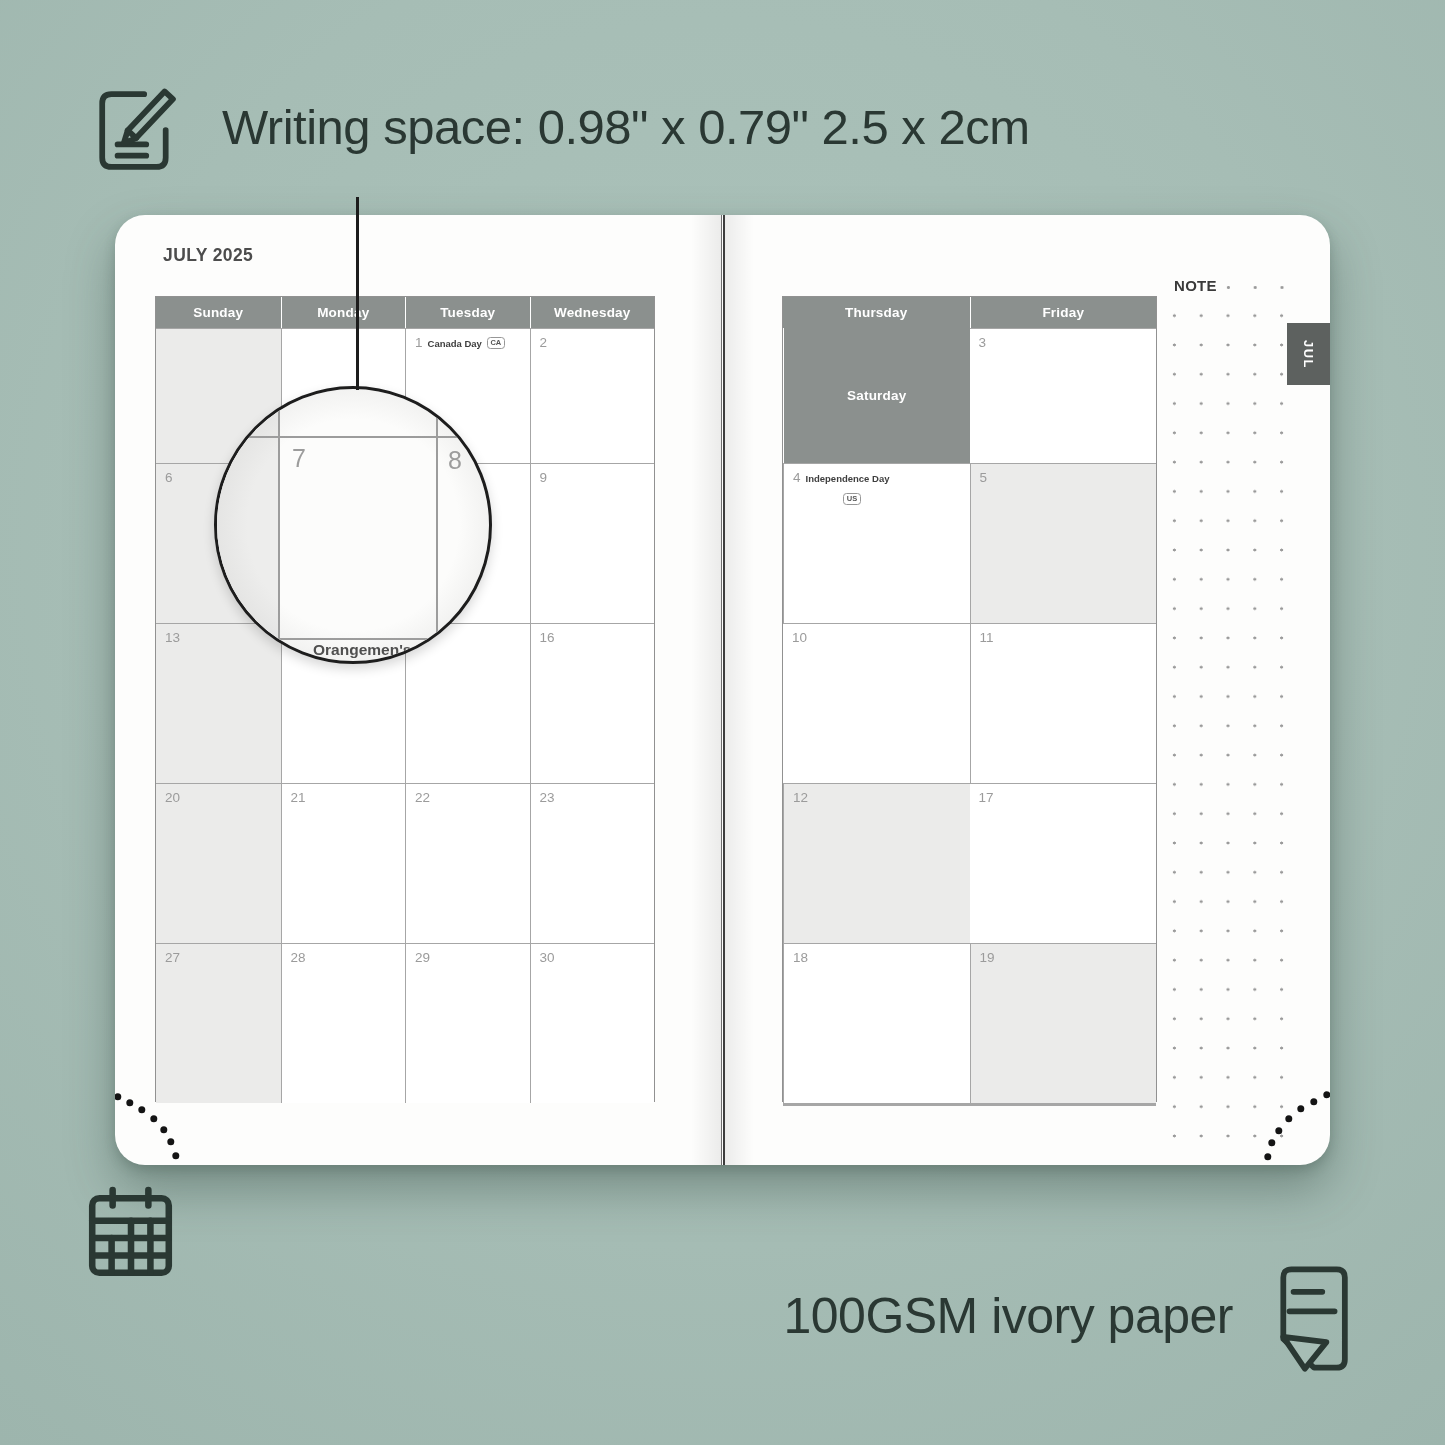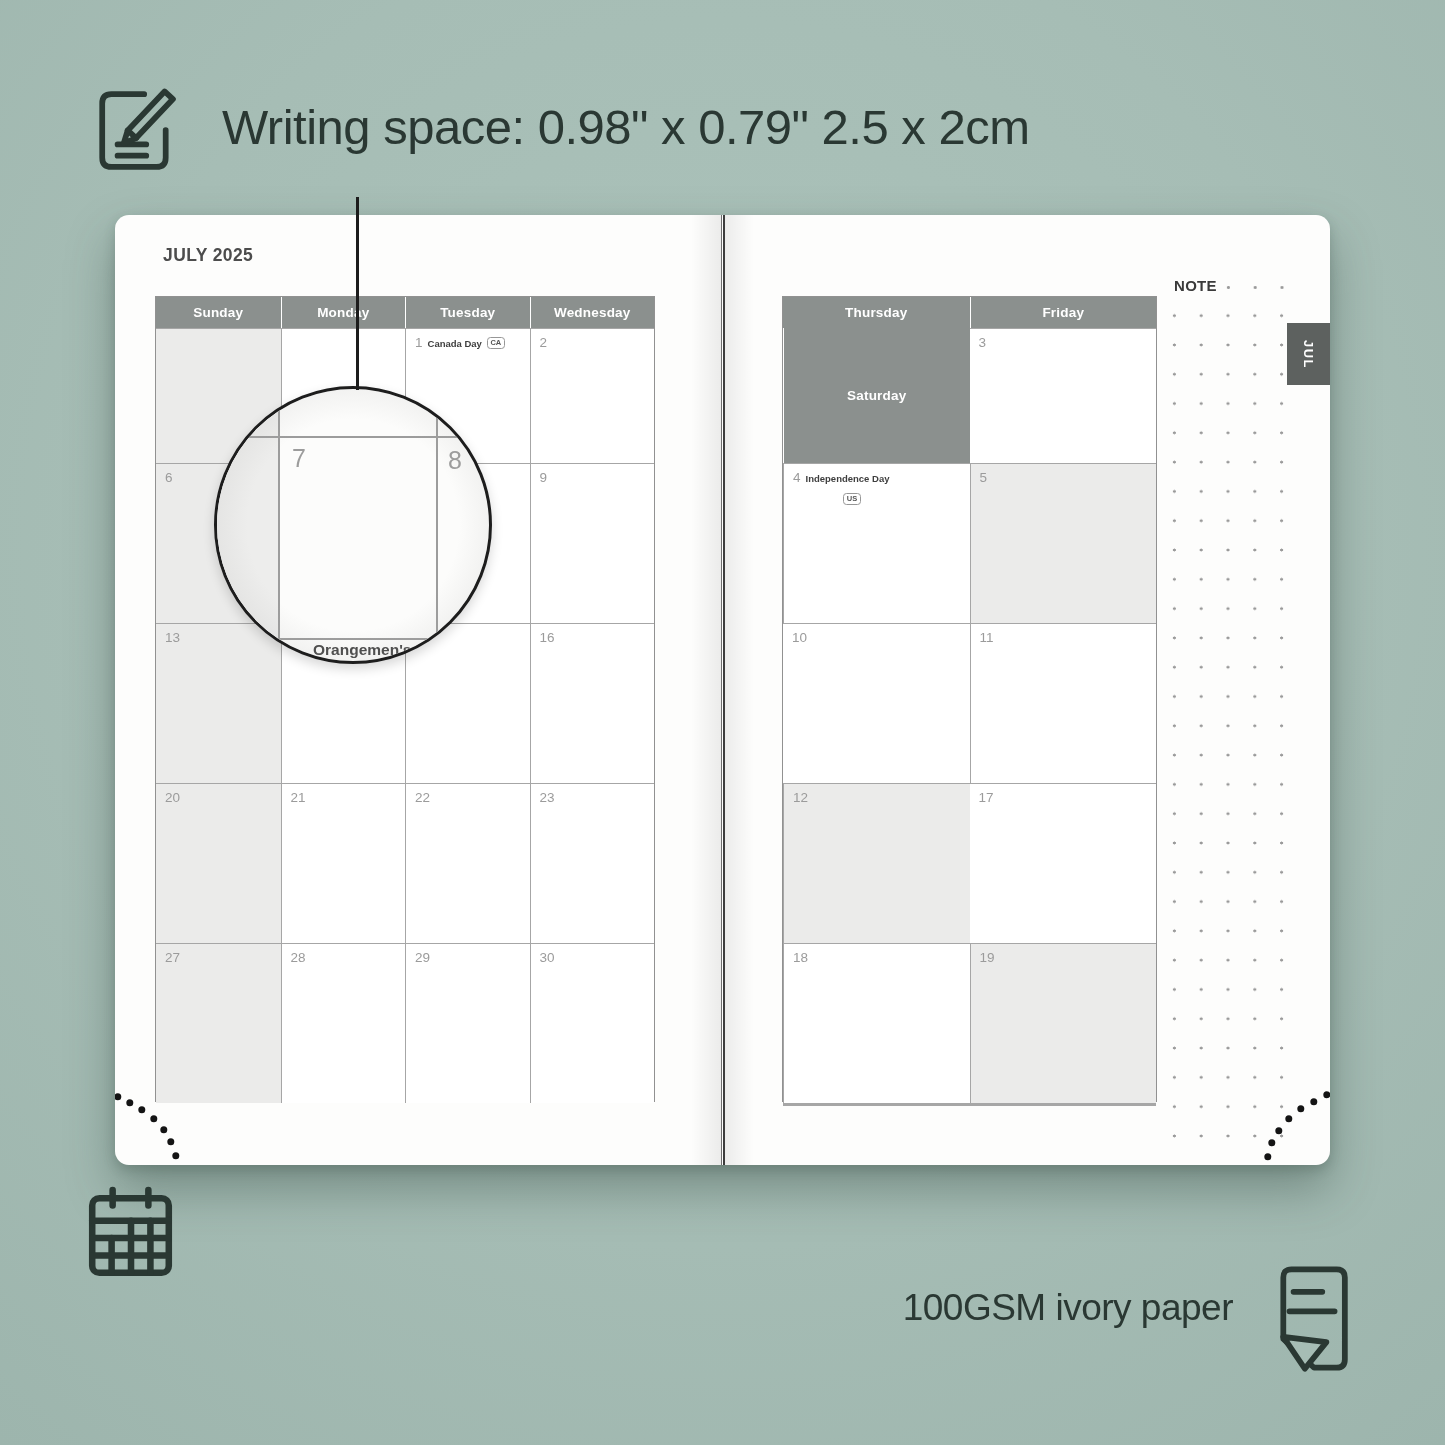--- a/index.html
+++ b/index.html
@@ -32,7 +32,7 @@
   
   .planner {
     position:absolute; left:115px; top:215px; width:1215px; height:950px;
-    background:#fdfdfc; border-radius:14px; overflow:hidden; z-index:1;
+    background:#fdfdfc; border-radius:30px; overflow:hidden; z-index:1;
     box-shadow: 0 24px 48px rgba(42,62,55,0.38), 0 5px 12px rgba(42,62,55,0.22);
   }
   .month-title { position:absolute; left:48px; top:30px; font-size:17.5px; font-weight:bold; color:#4c4c4c; letter-spacing:0.4px; }

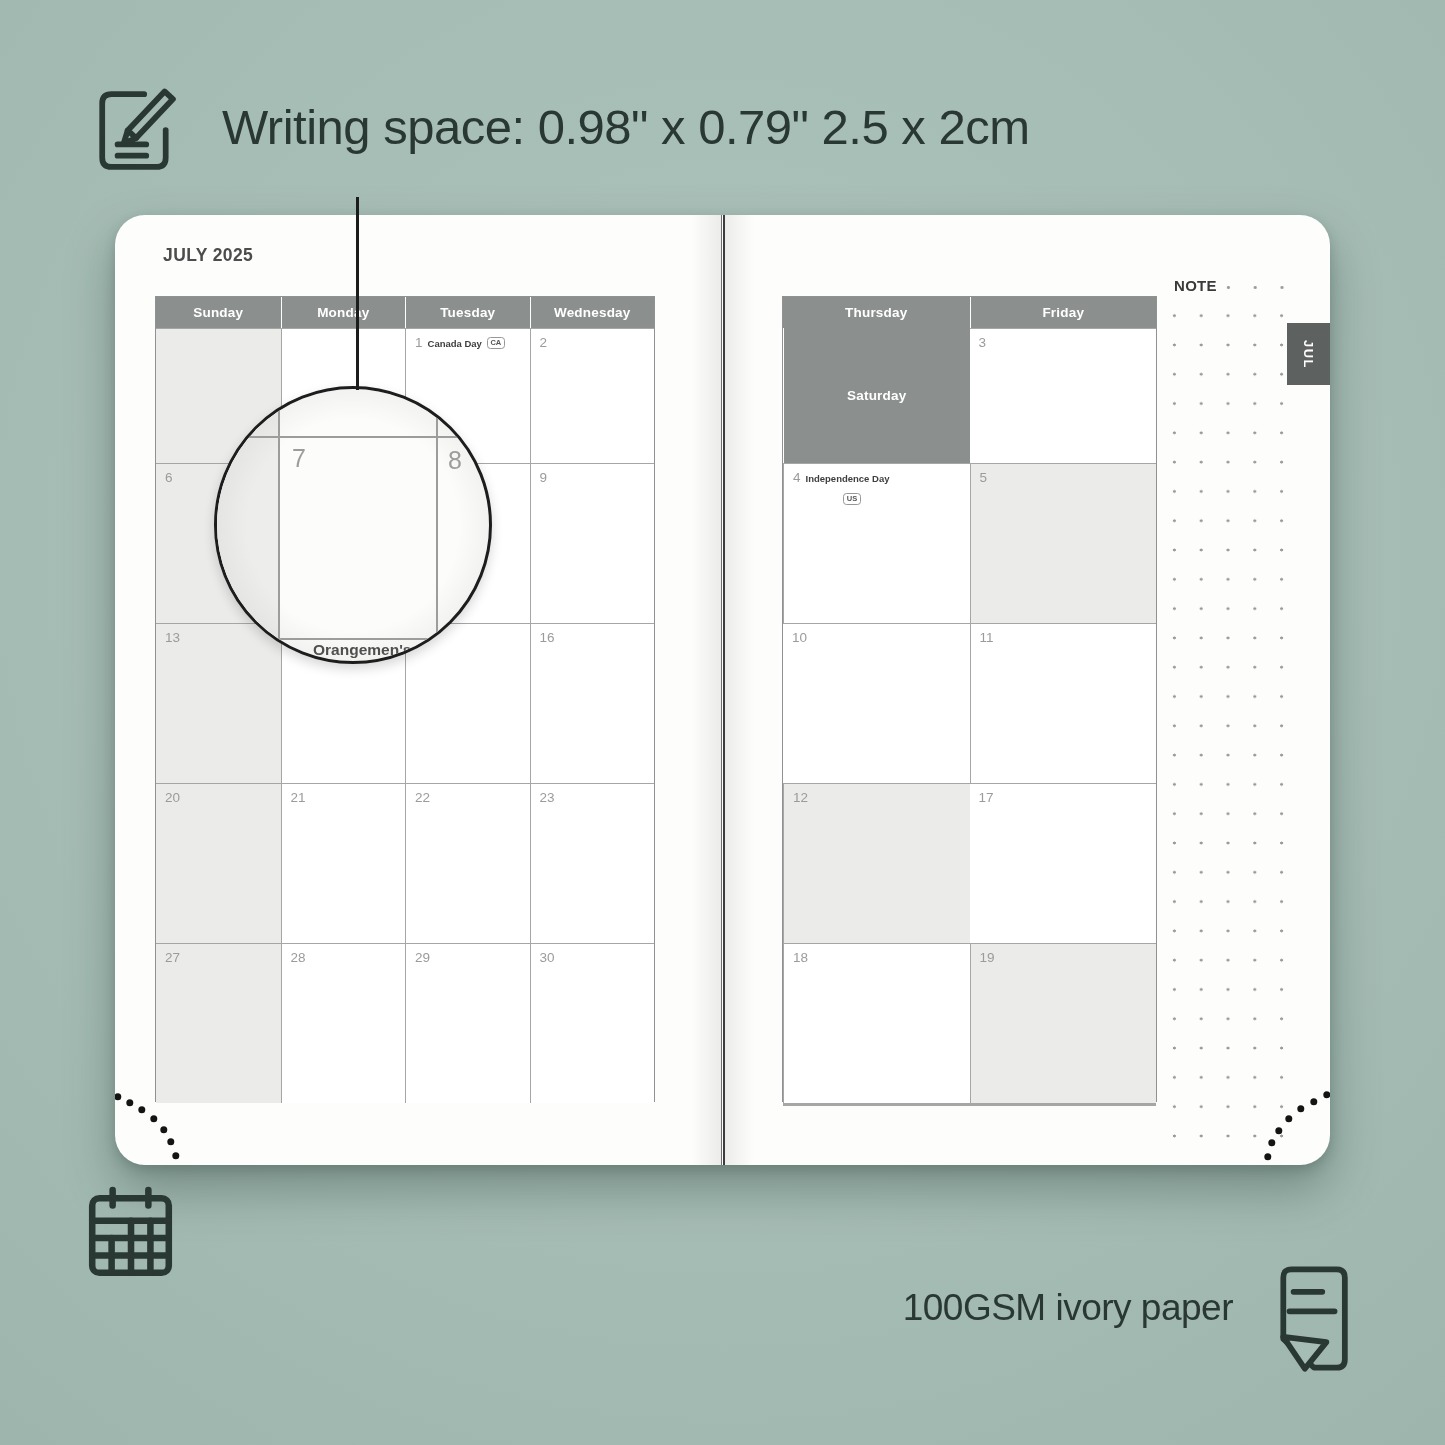--- a/index.html
+++ b/index.html
@@ -18,7 +18,7 @@
   }
   .t-writing { left:222px; top:99px; }
   .t-monthly { left:222px; top:1212px; font-size:51px; }
-  .t-paper   { right:212px; top:1287px; font-size:37px; }
+  .t-paper   { right:212px; top:1287px; font-size:50px; }
 
   .icon-abs { position:absolute; }
   .i-note  { left:93px;  top:83px;  width:86px;  height:90px; }

